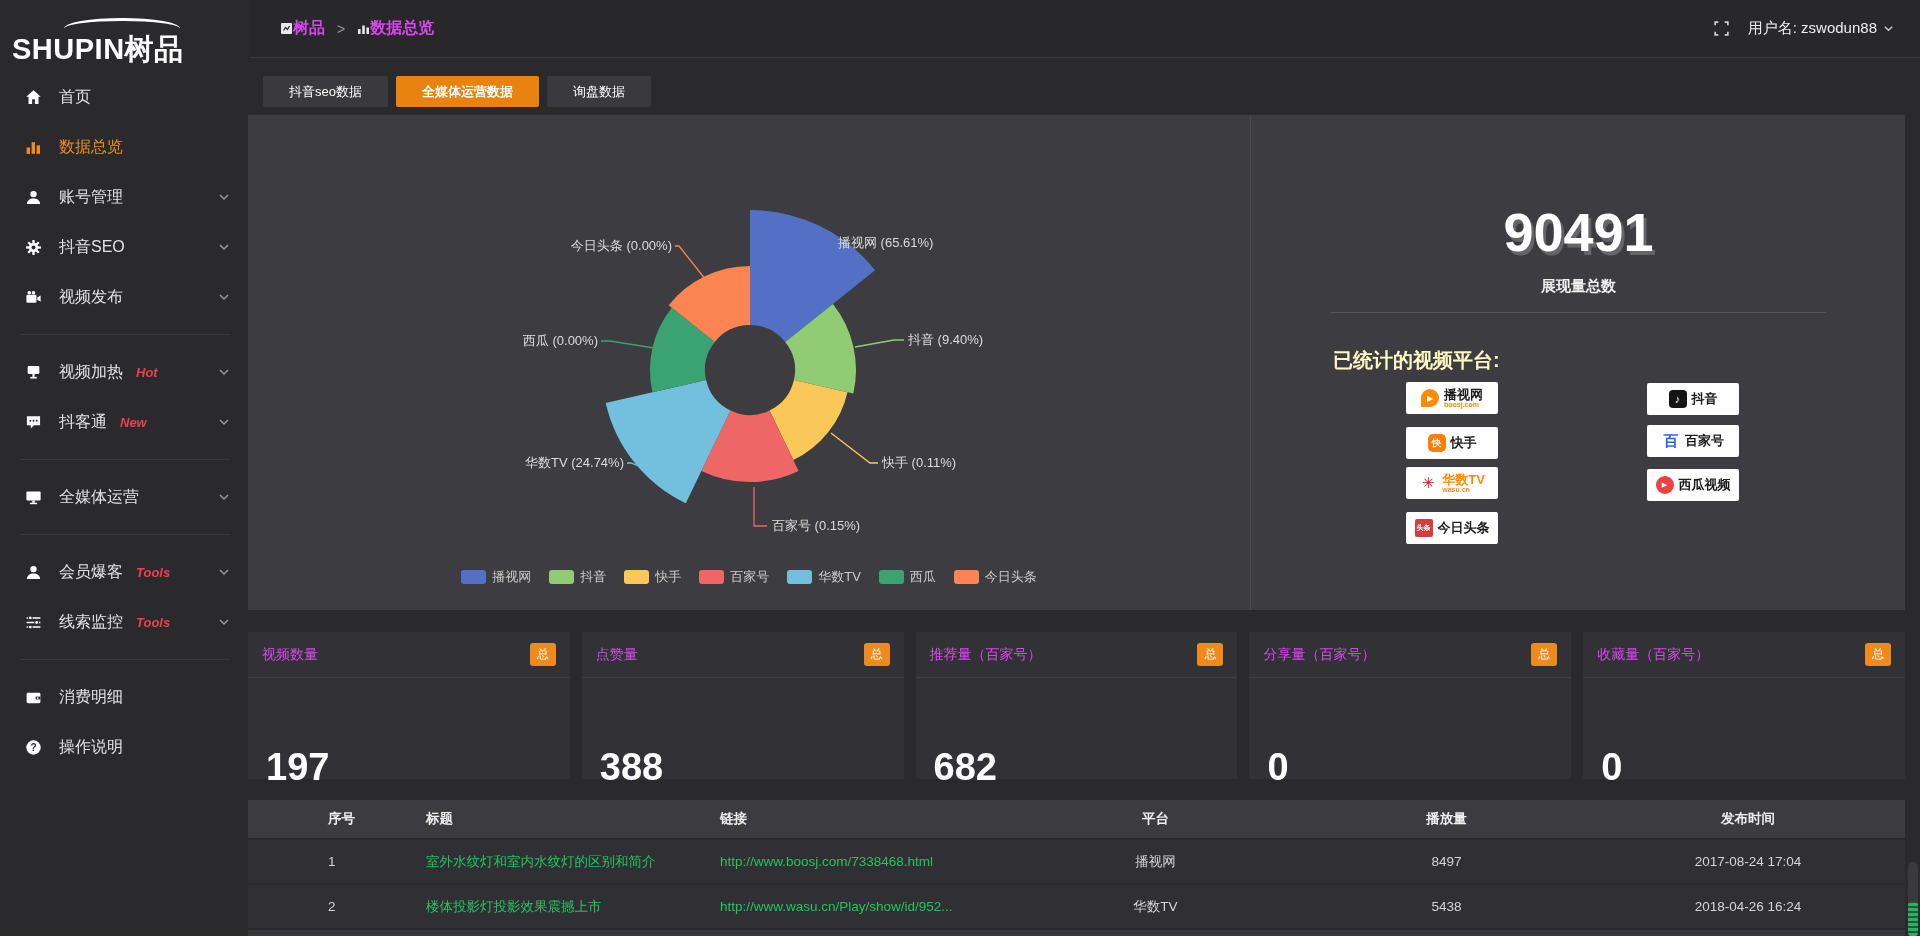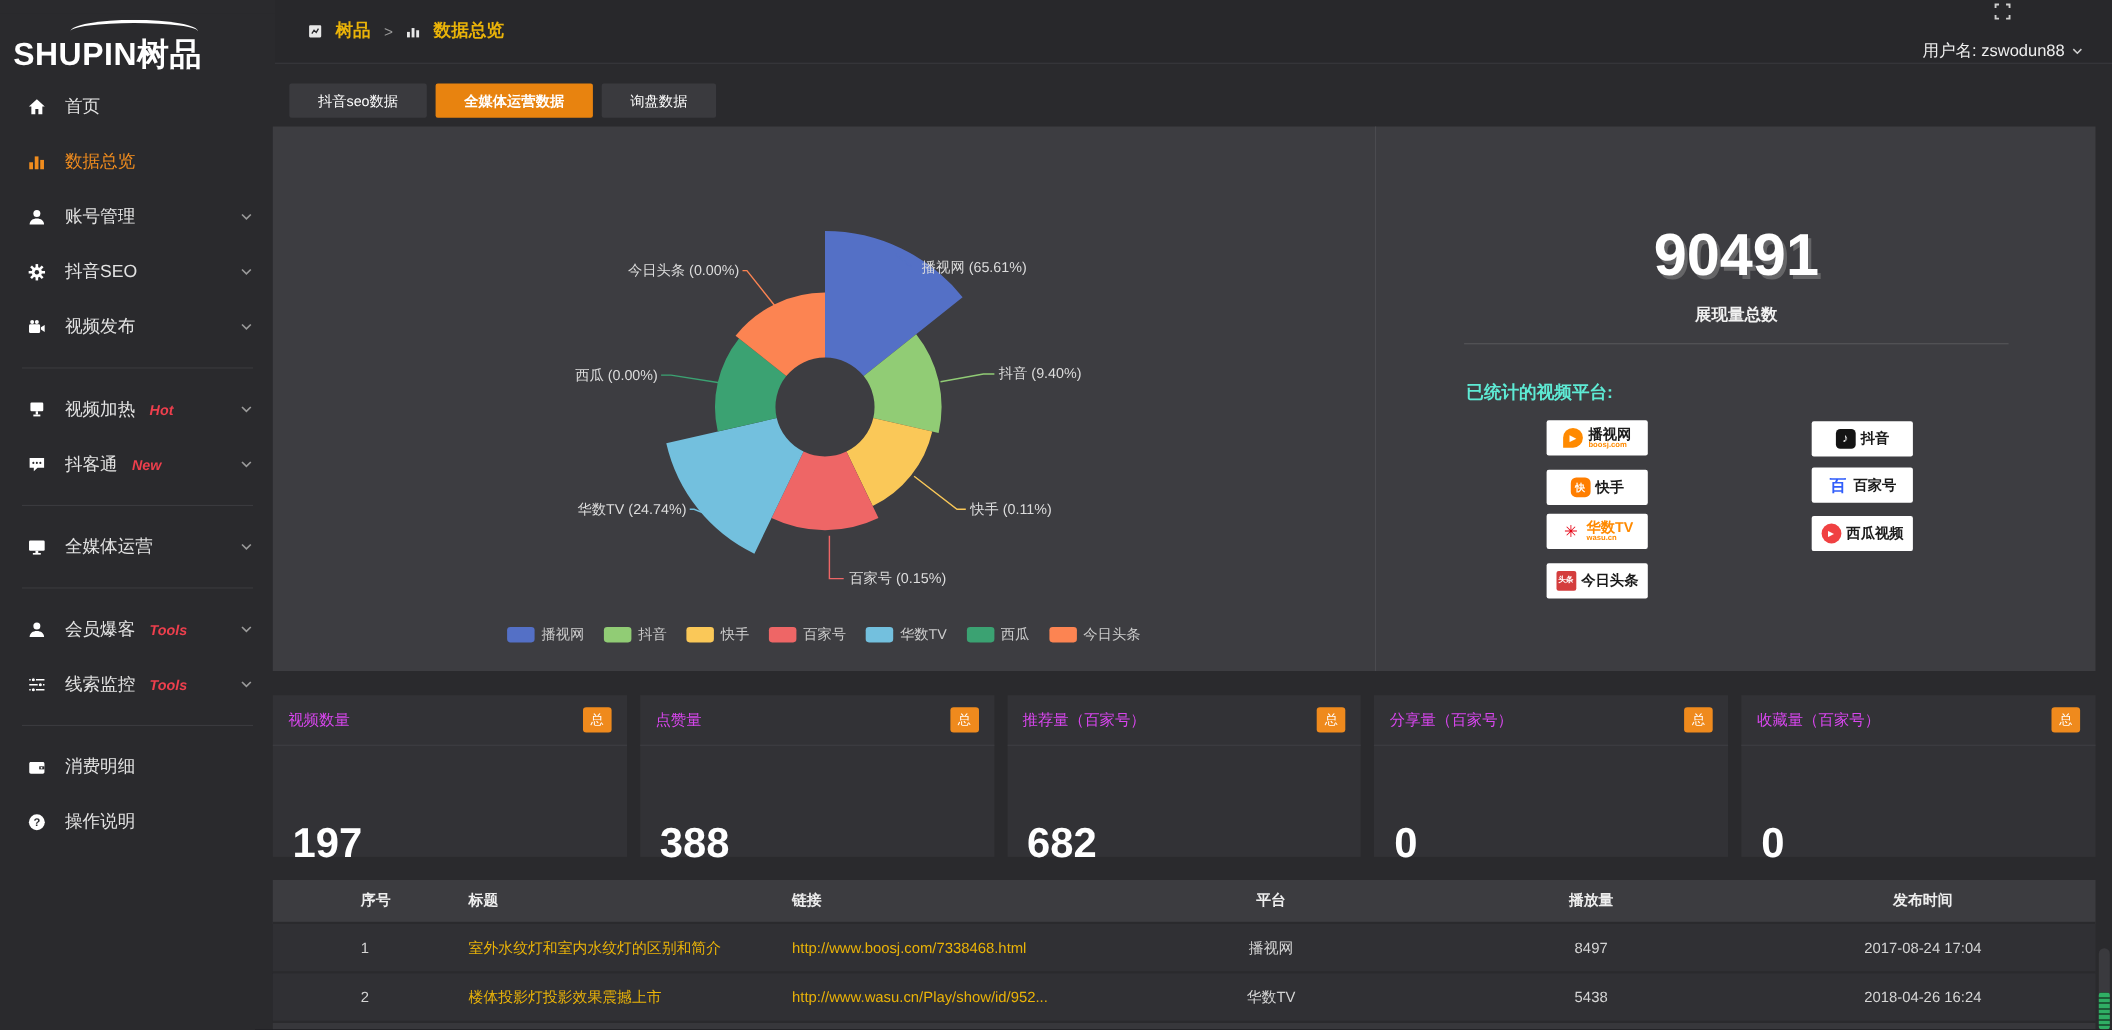--- a/index.html
+++ b/index.html
@@ -25,7 +25,7 @@
   .topbar{position:absolute;left:250px;top:0;width:1670px;height:58px;background:#28282b;
           border-bottom:1px solid #3a3a3e;display:flex;align-items:center;
           padding:0 26px 0 30px;box-sizing:border-box;font-size:16px;}
-  .crumb{display:flex;align-items:center;gap:12px;font-weight:bold;color:#eab308;cursor:pointer;}
+  .crumb{display:flex;align-items:center;gap:0;font-weight:bold;color:#d946ef;cursor:pointer;}
   .crumb-sep{margin:0 12px;color:#9a9a9a;font-size:14px;}
   .top-right{margin-left:auto;display:flex;align-items:center;gap:18px;flex-direction:column;}
   .username{display:flex;align-items:center;gap:6px;font-size:15px;color:#eee;cursor:pointer;}

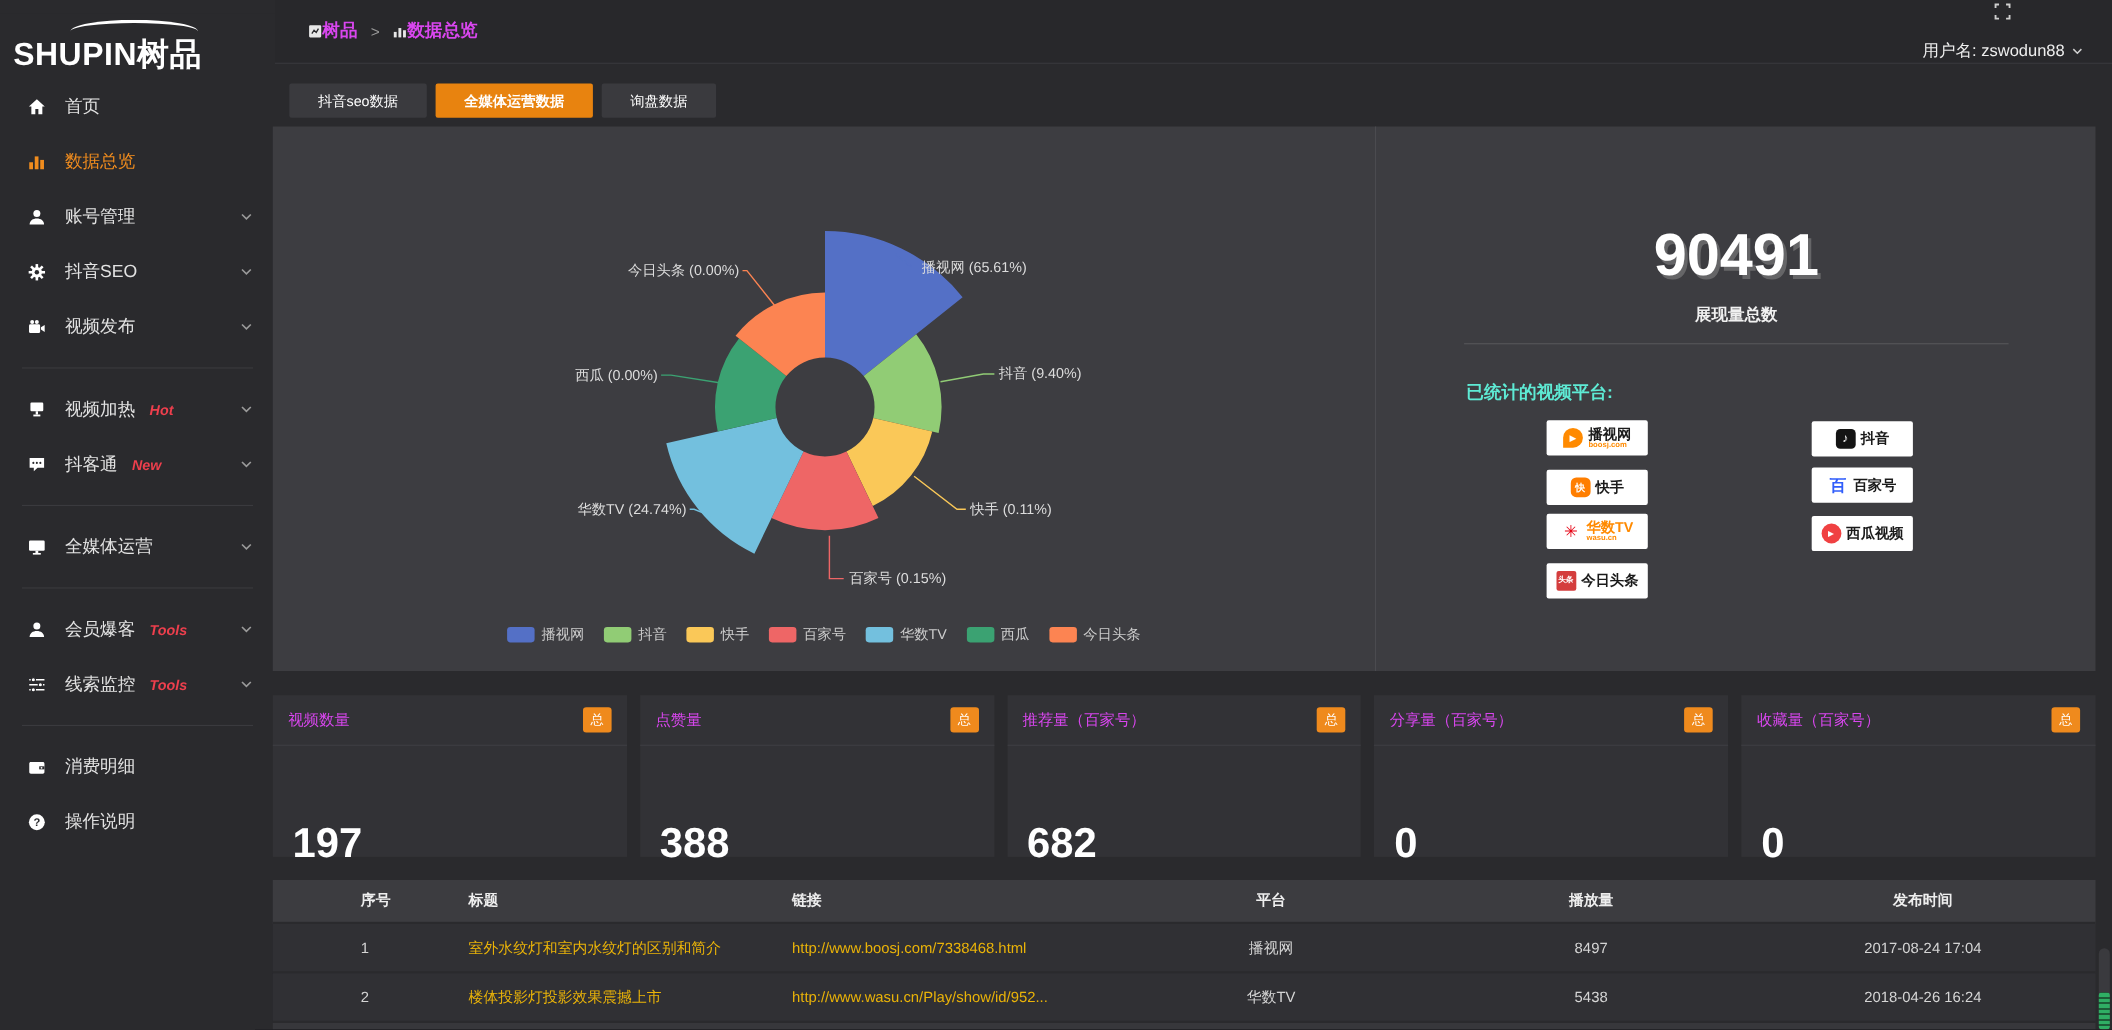--- a/index.html
+++ b/index.html
@@ -27,7 +27,7 @@
           padding:0 26px 0 30px;box-sizing:border-box;font-size:16px;}
   .crumb{display:flex;align-items:center;gap:0;font-weight:bold;color:#d946ef;cursor:pointer;}
   .crumb-sep{margin:0 12px;color:#9a9a9a;font-size:14px;}
-  .top-right{margin-left:auto;display:flex;align-items:center;gap:18px;flex-direction:column;}
+  .top-right{margin-left:auto;display:flex;align-items:center;gap:18px;}
   .username{display:flex;align-items:center;gap:6px;font-size:15px;color:#eee;cursor:pointer;}
   
   .tabs{position:absolute;left:263px;top:76px;display:flex;gap:8px;}

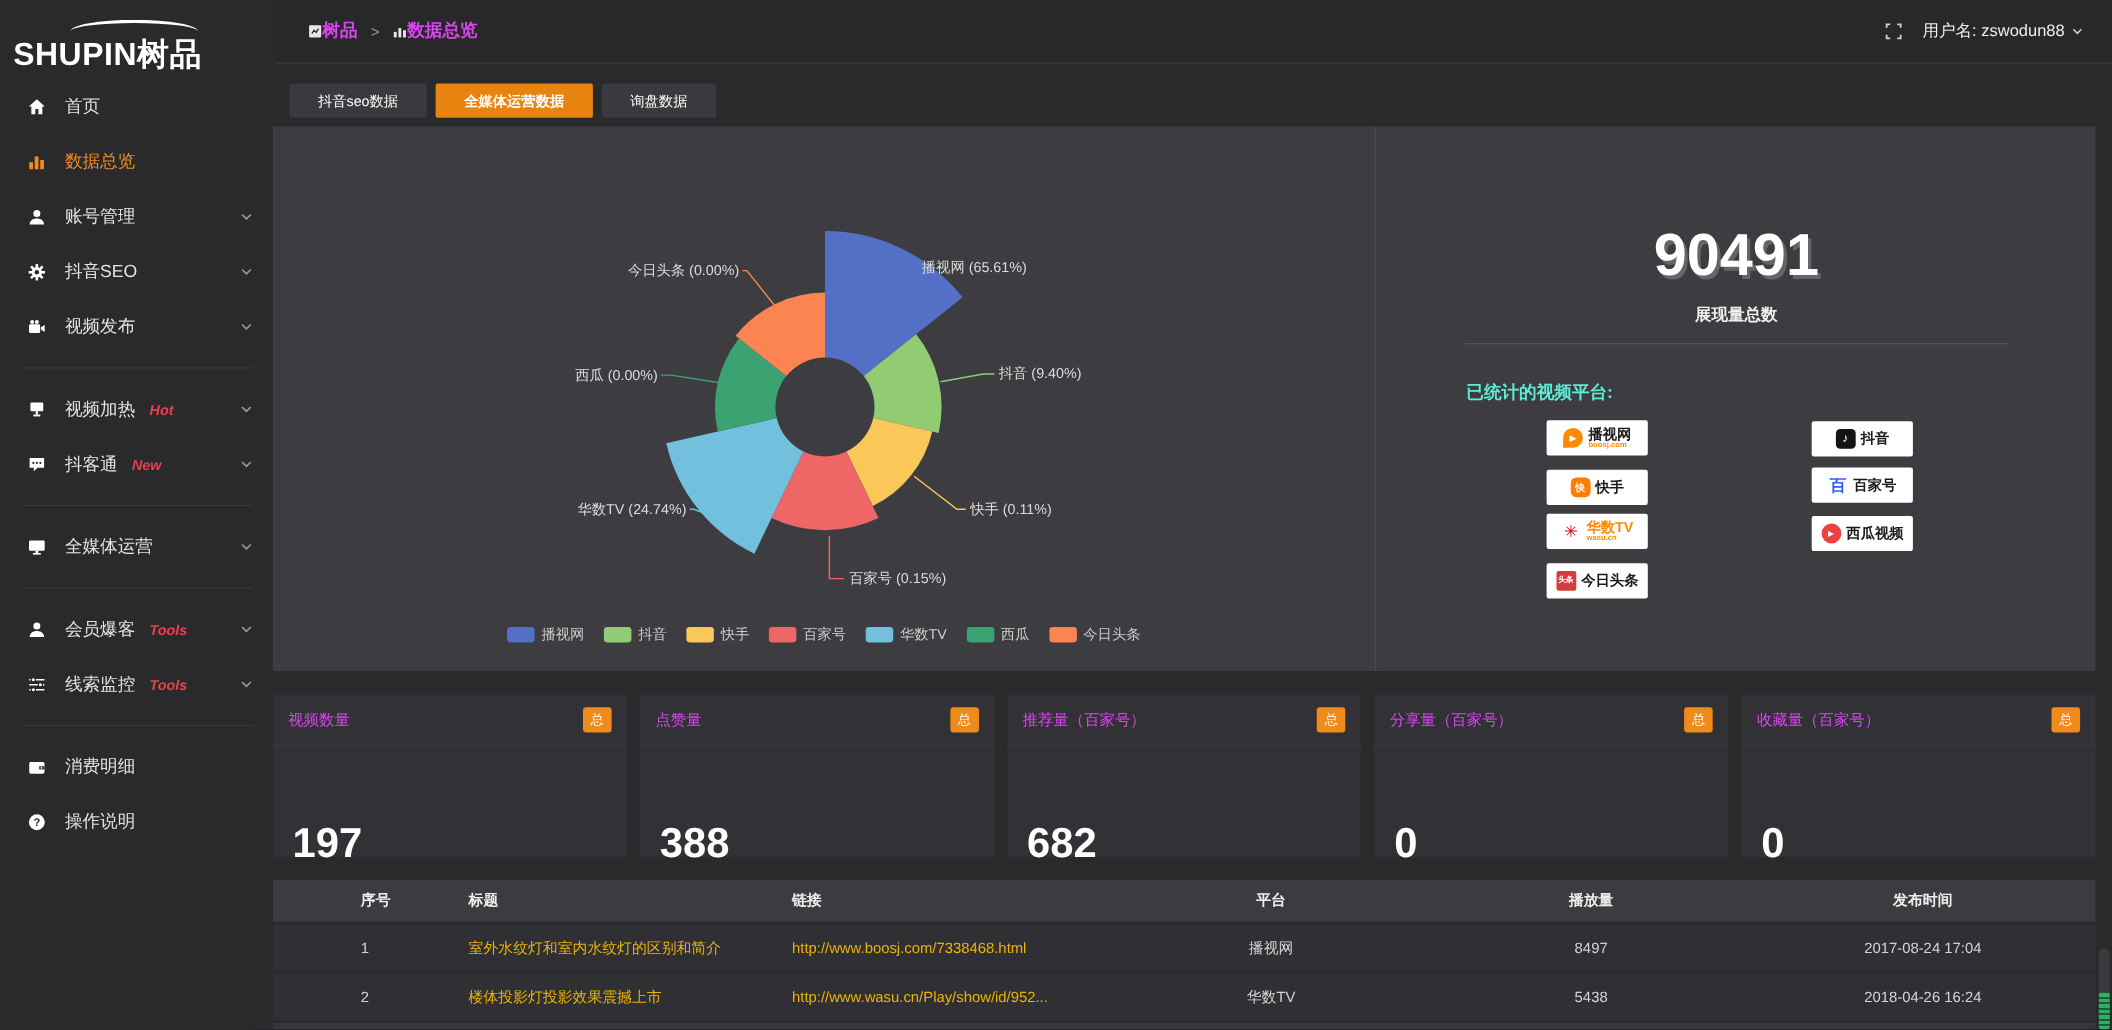--- a/index.html
+++ b/index.html
@@ -46,7 +46,7 @@
   .total-label{position:absolute;left:0;top:162px;width:100%;text-align:center;font-size:15px;
                font-weight:bold;color:#f0f0f0;}
   .right-divider{position:absolute;left:80px;right:80px;top:197px;height:1px;background:#56565a;}
-  .platforms-title{position:absolute;left:82px;top:232px;font-size:16px;font-weight:bold;color:#5eead4;}
+  .platforms-title{position:absolute;left:82px;top:232px;font-size:20px;font-weight:bold;color:#fef9c3;}
   .pill{position:absolute;width:92px;height:32px;background:#fff;border-radius:2px;display:flex;
         align-items:center;justify-content:center;gap:5px;box-sizing:border-box;cursor:pointer;}
   .pi{width:18px;height:18px;display:inline-flex;align-items:center;justify-content:center;flex:none;}

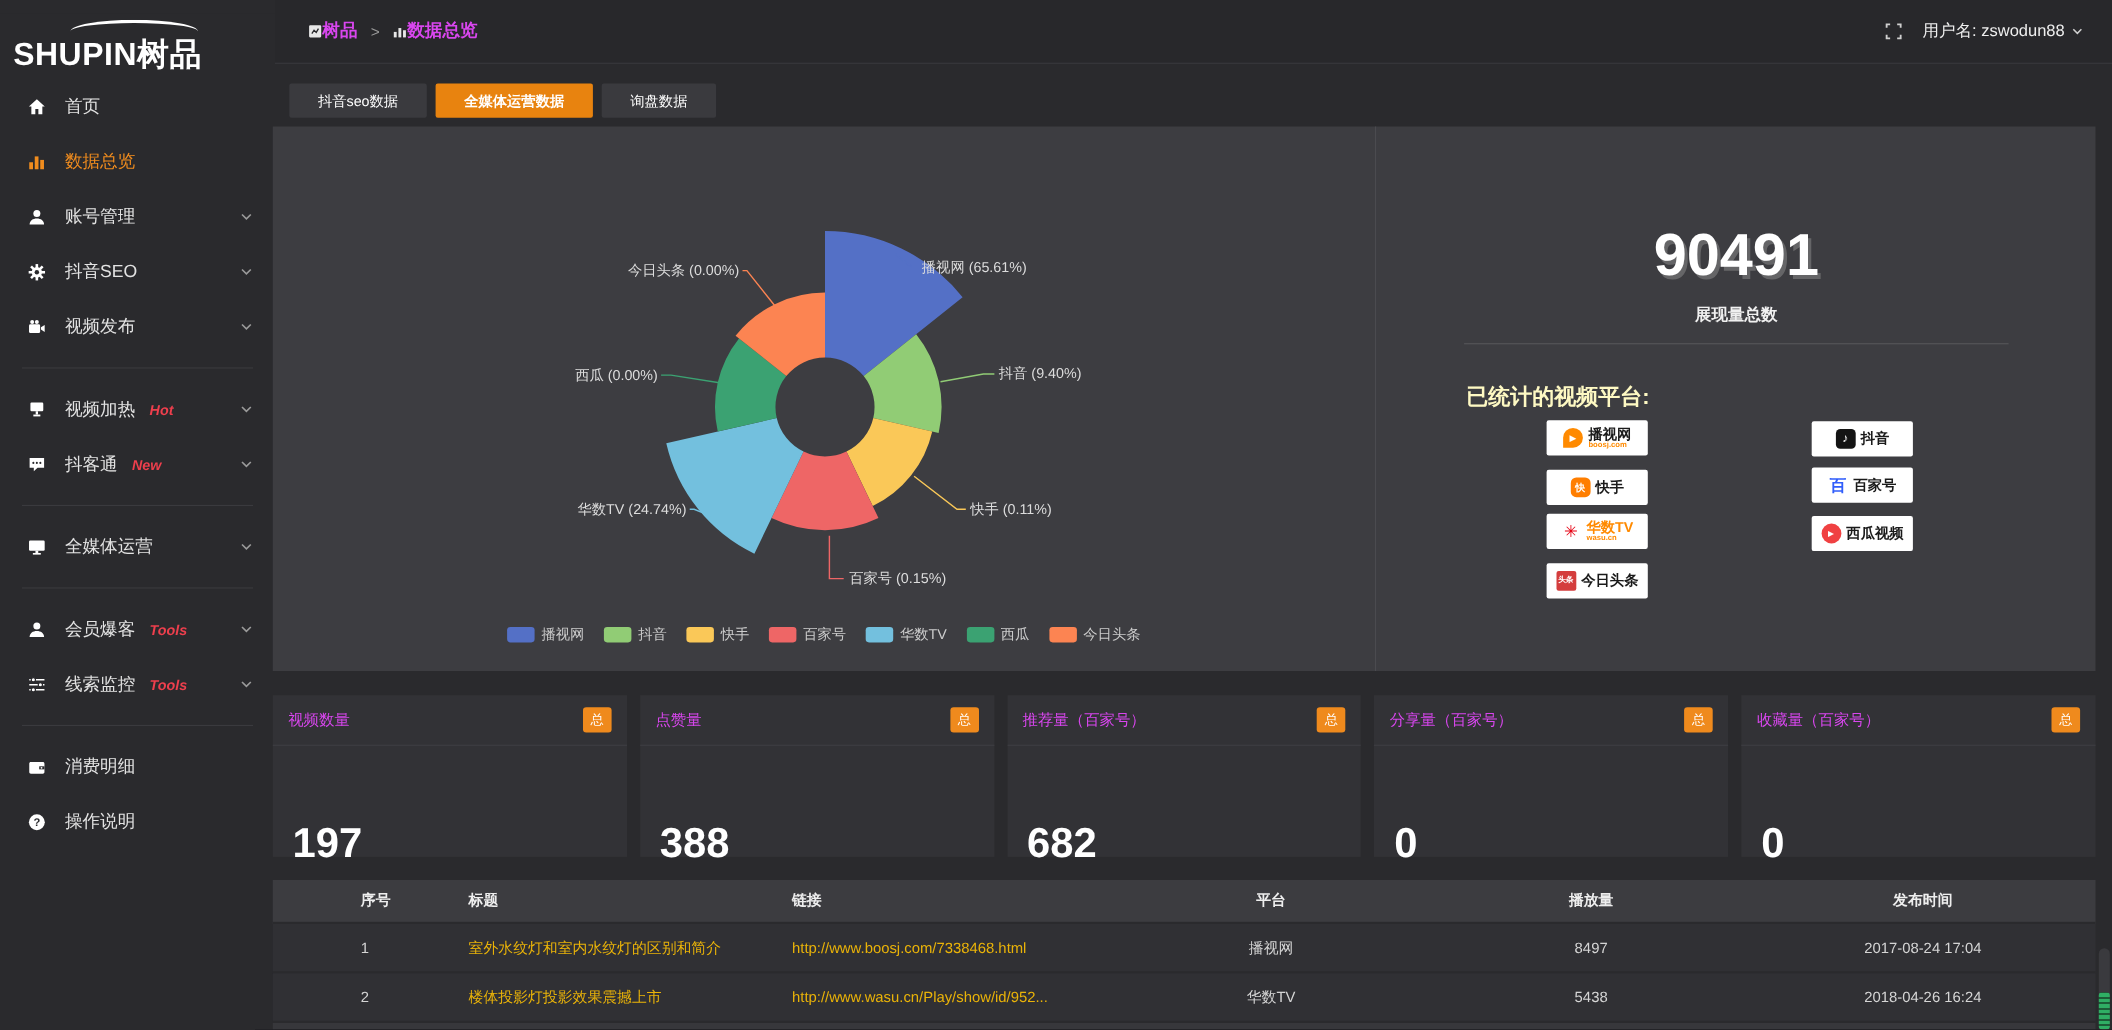--- a/index.html
+++ b/index.html
@@ -68,7 +68,7 @@
   .trow.thead{height:38px;background:#3c3c40;color:#eee;font-weight:bold;}
   .tc{box-sizing:border-box;overflow:hidden;white-space:nowrap;text-overflow:ellipsis;}
   .tc.left{text-align:left;padding-left:10px;} .tc.center{text-align:center;}
-  .tc .orange{color:#eab308;cursor:pointer;}
+  .tc .orange{color:#22c55e;cursor:pointer;}
   .cbx{width:14px;height:14px;background:#fff;border-radius:3px;margin-left:22px;cursor:pointer;}
   .row-sliver{height:6px;background:#37373b;}
   

